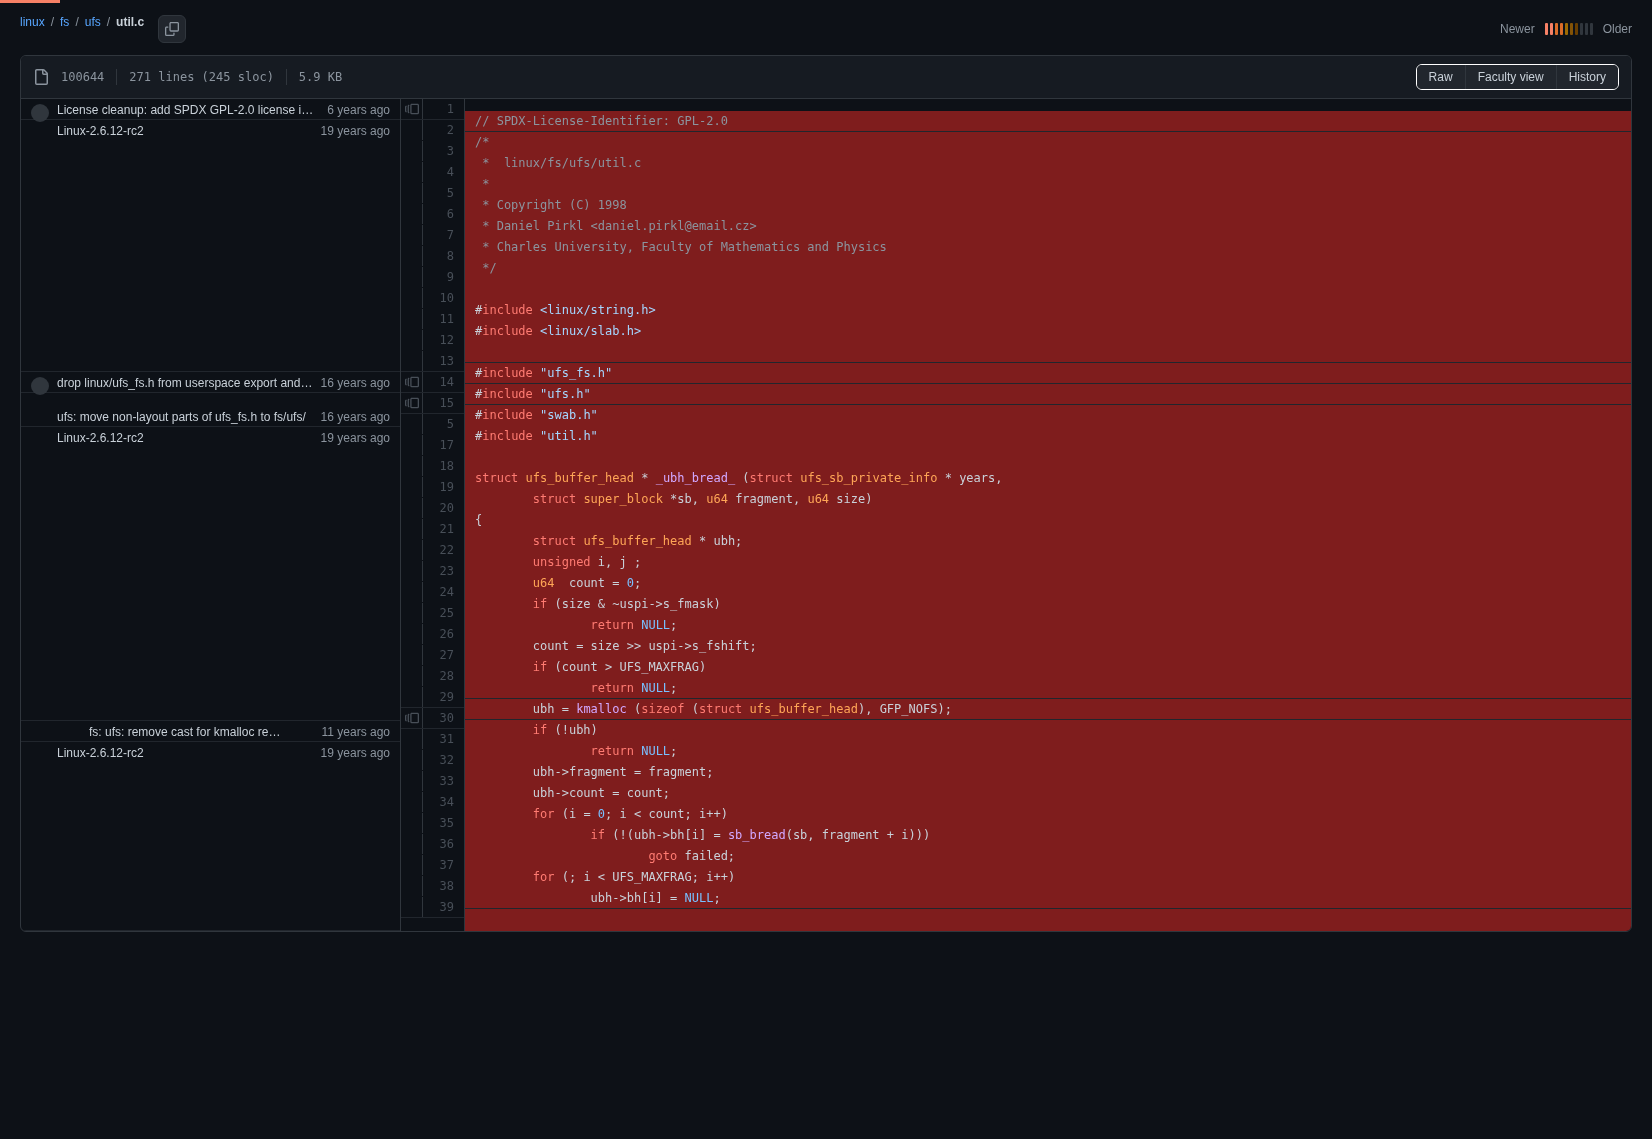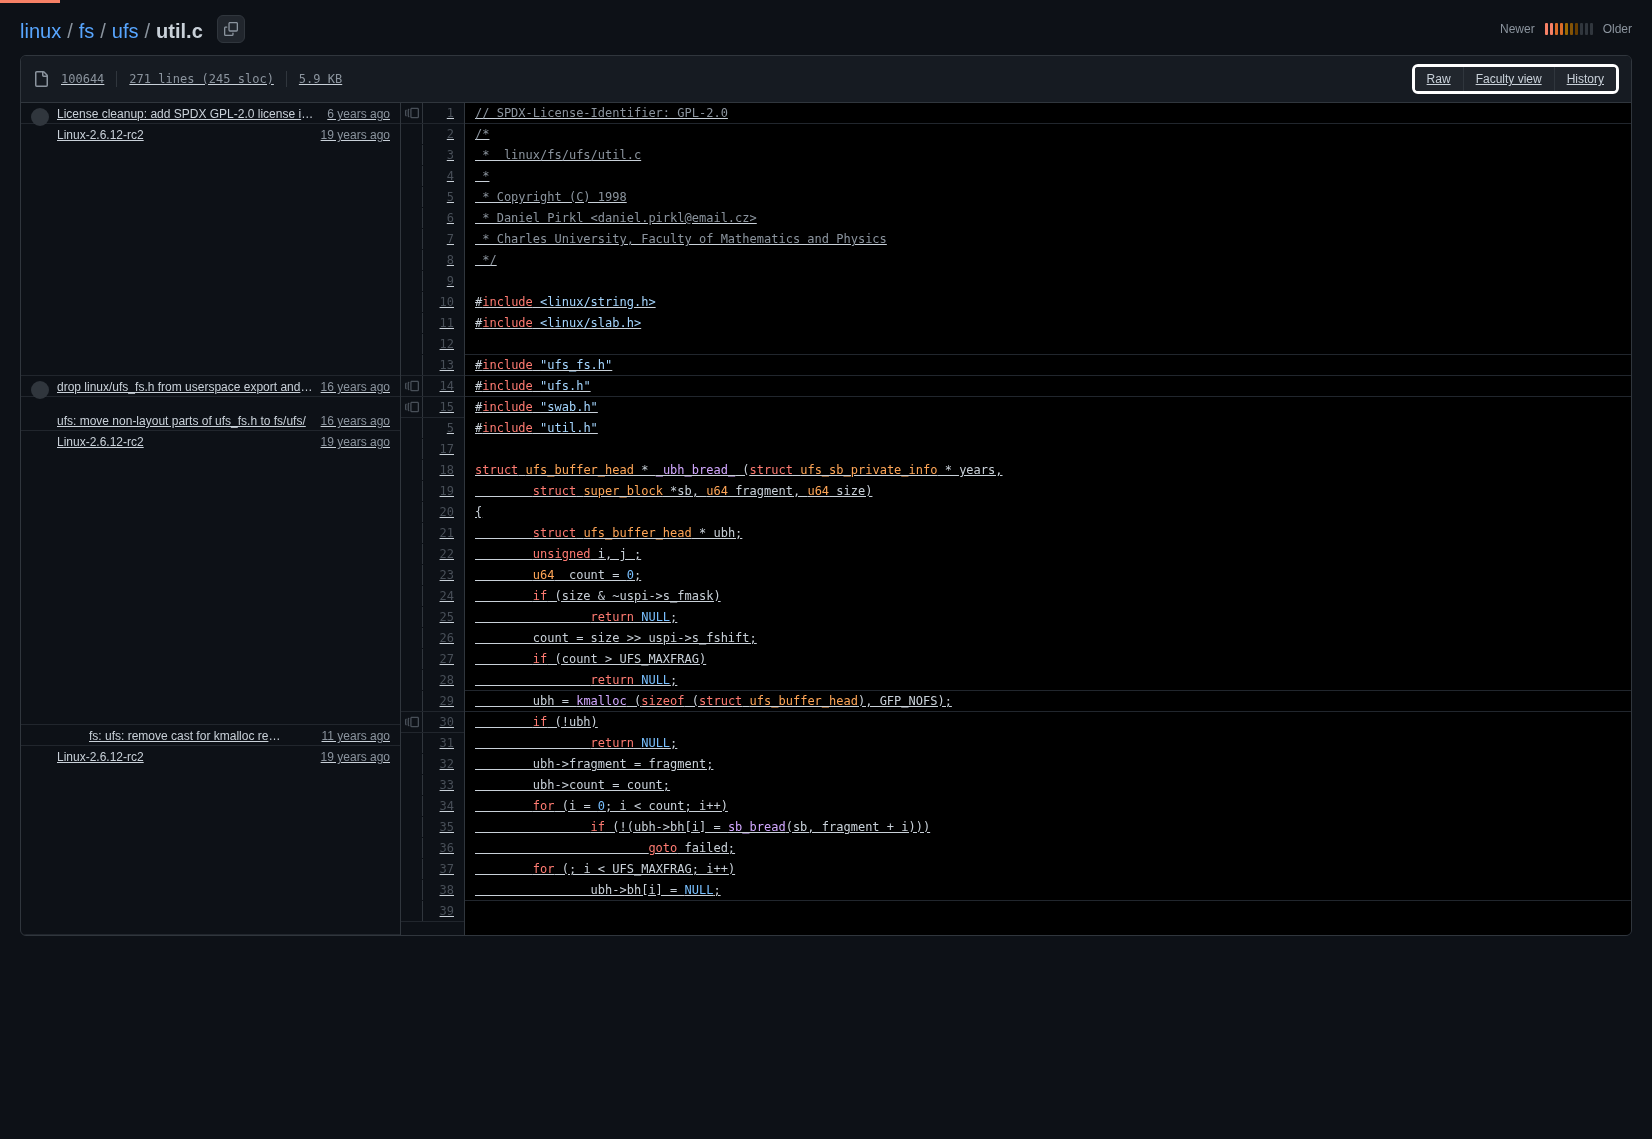--- a/index.html
+++ b/index.html
@@ -7,7 +7,7 @@
 .top-accent { height:3px; background:#0d1117; }
 .top-accent::before { content:''; display:block; width:60px; height:3px; background:#f78166; }
 .header { padding:12px 20px; display:flex; align-items:center; justify-content:space-between; }
-.breadcrumb { display:flex; align-items:flex-end; gap:6px; font-size:20px; }
+.breadcrumb { display:flex; align-items:flex-start; gap:6px; font-size:12px; }
 .breadcrumb a { color:#58a6ff; text-decoration:none; }
 .breadcrumb .sep { color:#8b949e; }
 .breadcrumb .current { color:#c9d1d9; font-weight:700; }

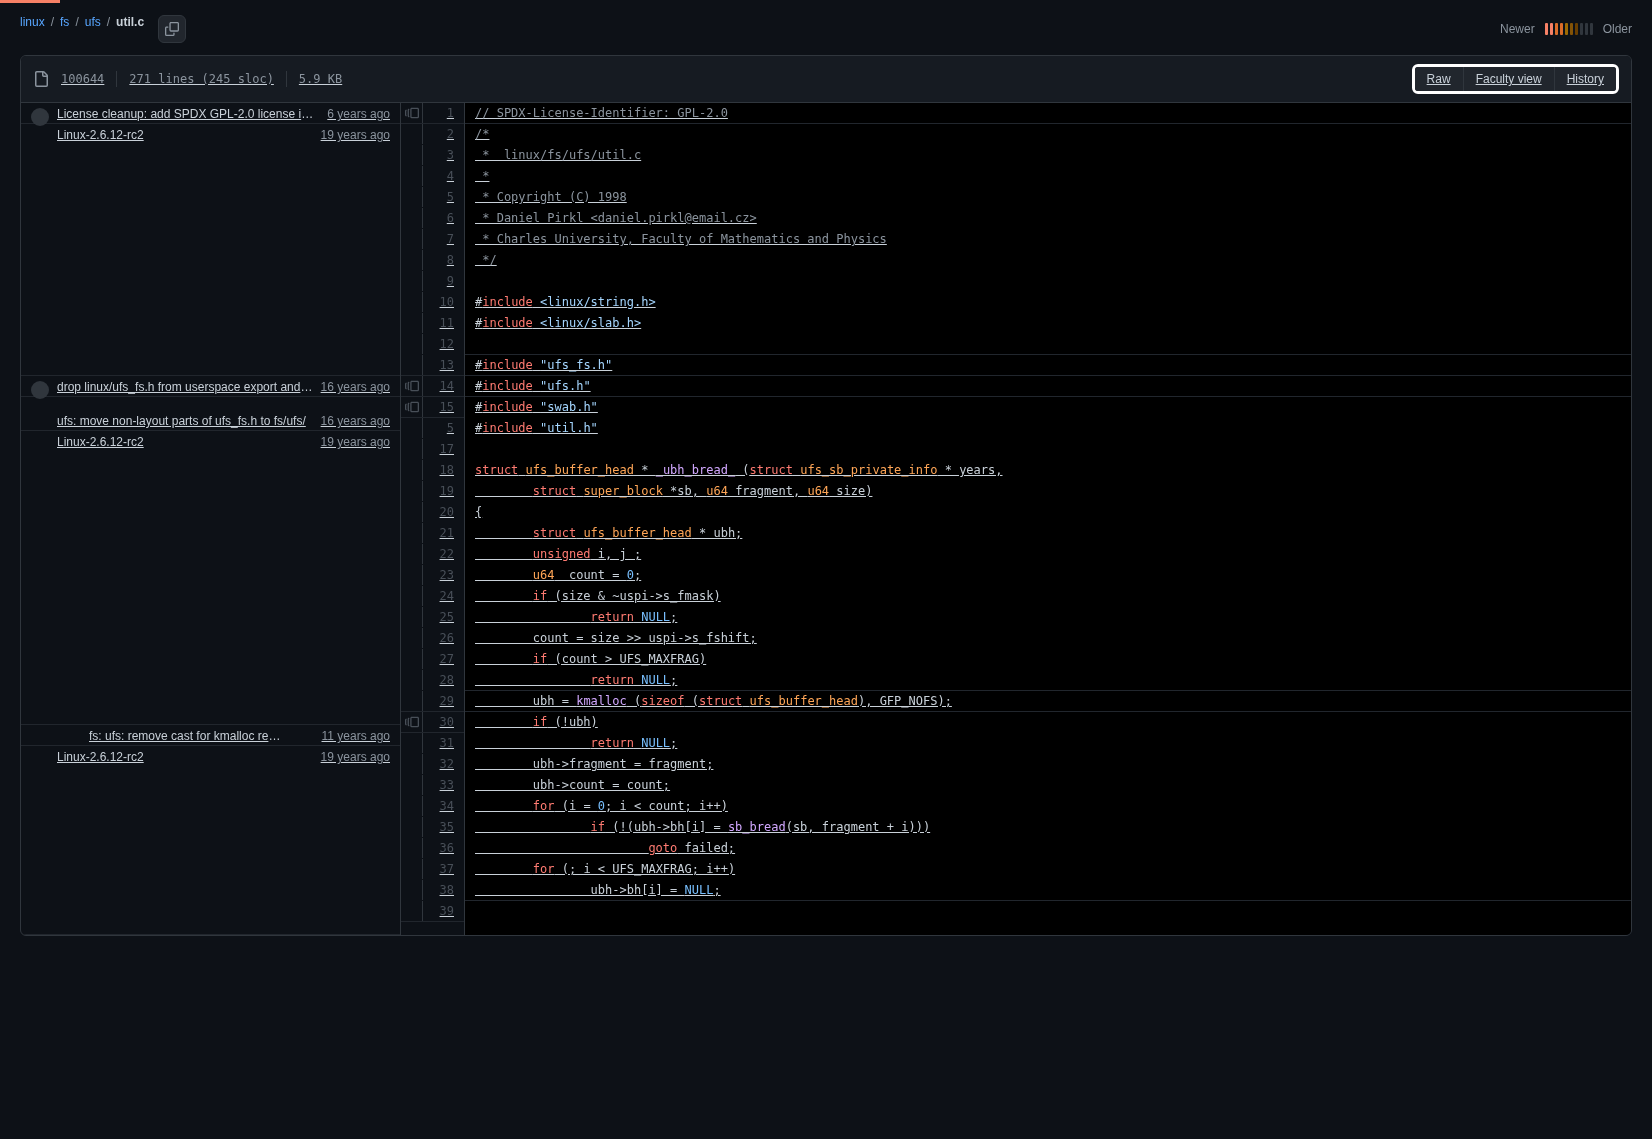--- a/index.html
+++ b/index.html
@@ -16,7 +16,7 @@
 .nav-right { display:flex; align-items:center; gap:10px; font-size:12px; color:#8b949e; }
 .heat-bar { display:flex; gap:2px; }
 .heat-seg { width:3px; height:12px; border-radius:1px; }
-.container { padding:0 20px 20px;text-decoration:underline; }
+.container { padding:0 20px 20px; }
 .file-box { border:1px solid #30363d; border-radius:6px; overflow:hidden; }
 .file-header { background:#161b22; border-bottom:1px solid #30363d; padding:8px 12px; display:flex; align-items:center; justify-content:space-between; }
 .file-info { display:flex; align-items:center; gap:12px; font-family:ui-monospace,SFMono-Regular,Menlo,monospace; font-size:12px; color:#8b949e; }

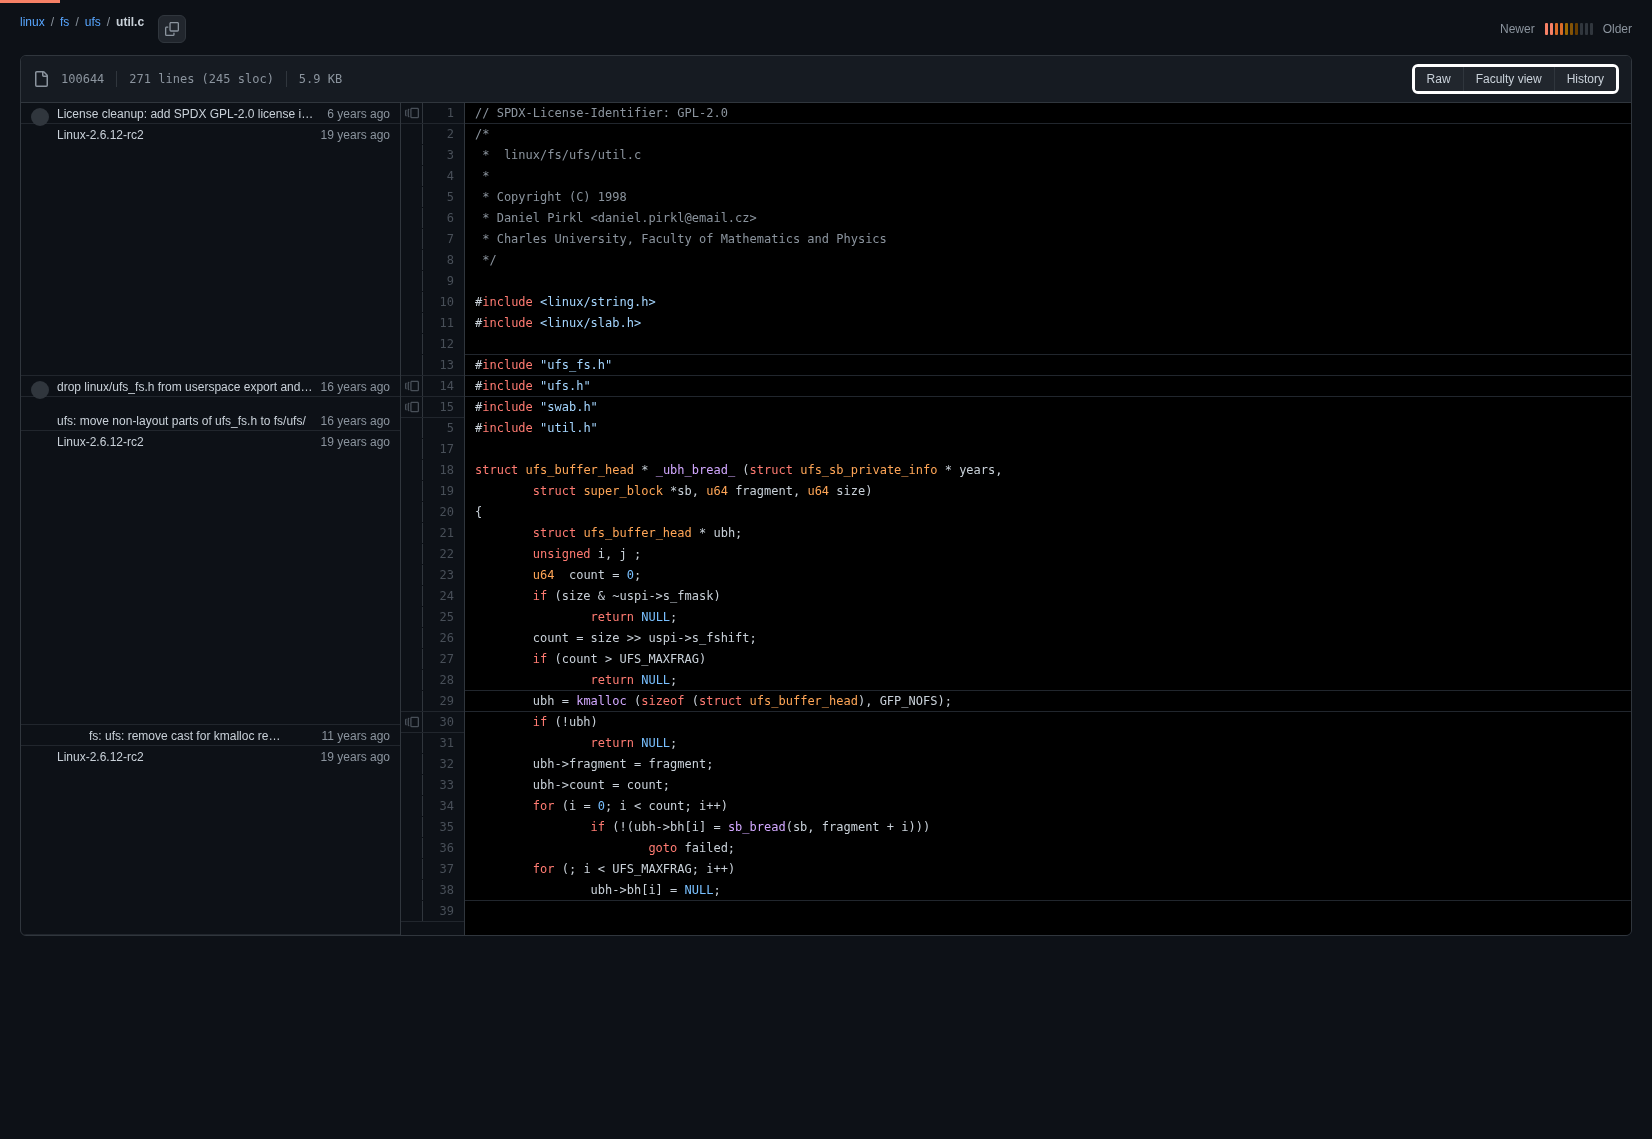--- a/index.html
+++ b/index.html
@@ -22,7 +22,7 @@
 .file-info { display:flex; align-items:center; gap:12px; font-family:ui-monospace,SFMono-Regular,Menlo,monospace; font-size:12px; color:#8b949e; }
 .file-info .divider { width:1px; height:16px; background:#30363d; }
 .file-icon { width:16px; height:16px; fill:#8b949e; }
-.btn-group { display:flex; border:3px solid #ffffff; border-radius:6px; overflow:hidden; }
+.btn-group { display:flex; border:1px solid #ffffff; border-radius:6px; overflow:hidden; }
 .btn-group button { background:#21262d; color:#c9d1d9; border:none; border-left:1px solid #30363d; padding:5px 12px; font-size:12px; cursor:pointer; }
 .btn-group button:first-child { border-left:none; }
 .blame-body { display:flex; }

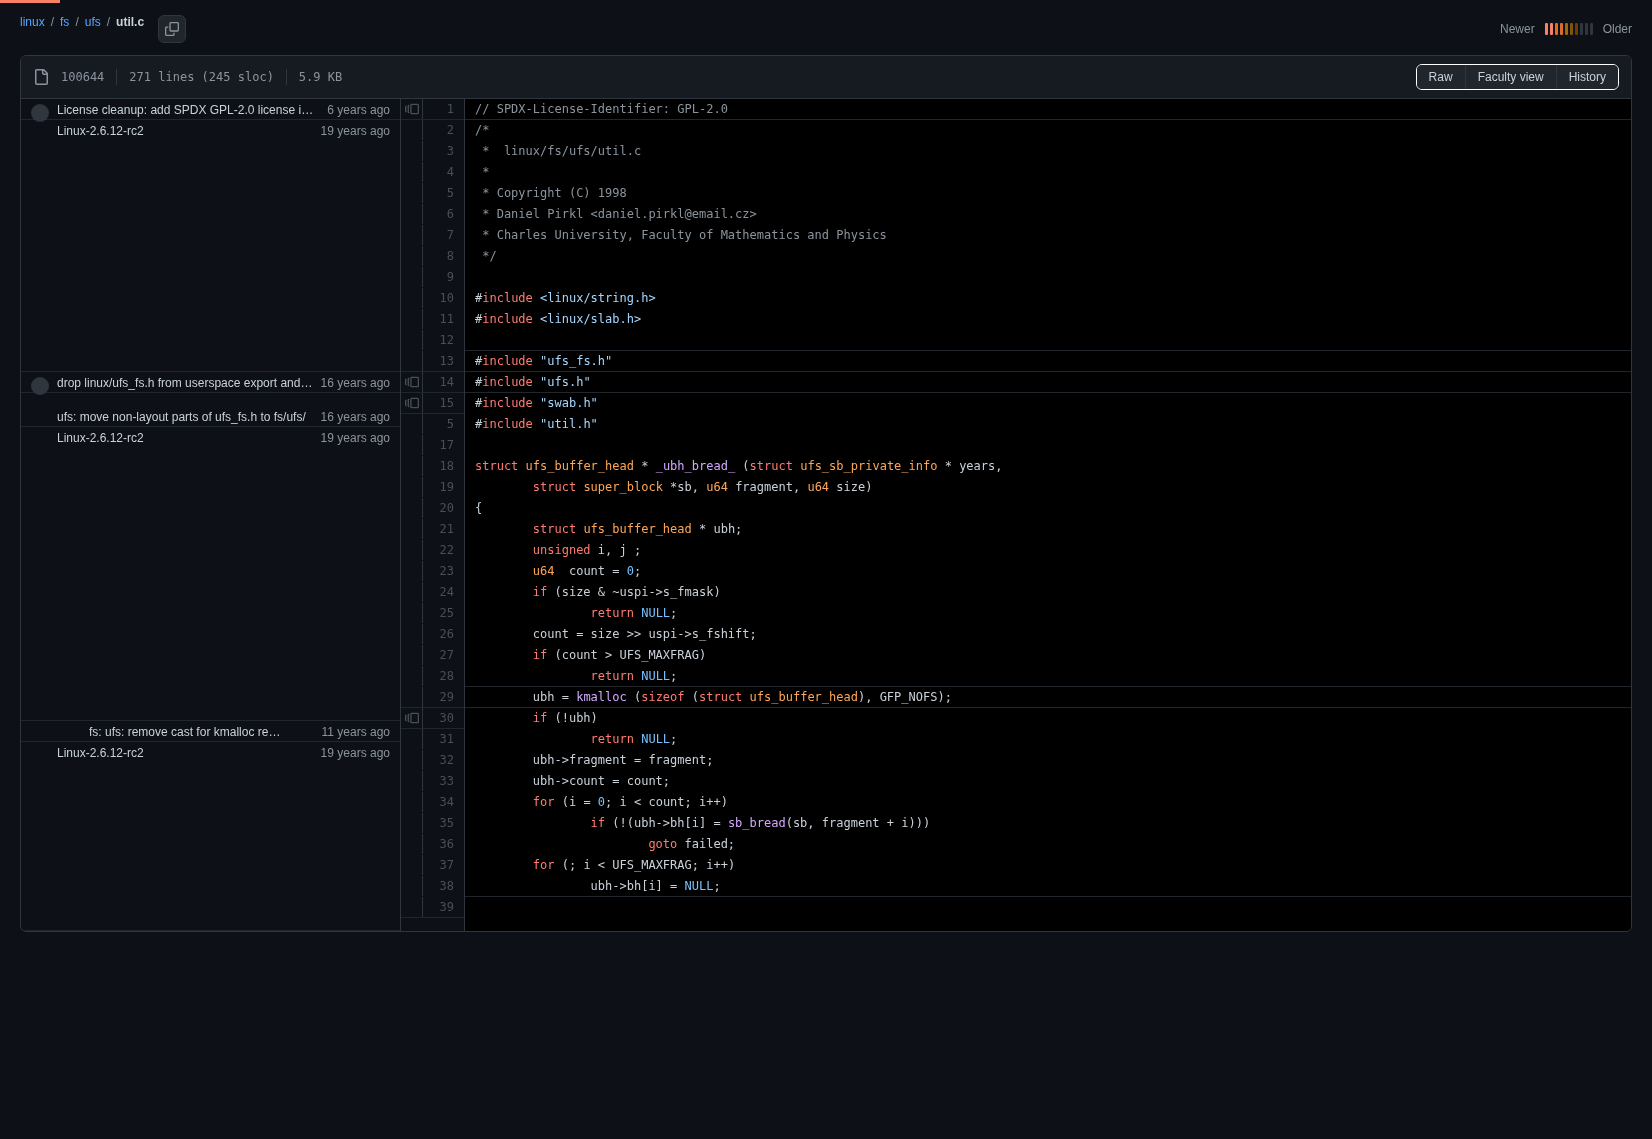--- a/index.html
+++ b/index.html
@@ -28,7 +28,7 @@
 .blame-body { display:flex; }
 .blame-left { width:380px; flex-shrink:0; border-right:1px solid #30363d; }
 .blame-gutter { width:64px; flex-shrink:0; border-right:1px solid #30363d; }
-.blame-code { flex:1; background:#000000; }
+.blame-code { flex:1; background:#7f1d1d;margin-top:12px; }
 .commit-block { border-bottom:1px solid #21262d; padding:4px 10px; display:flex; align-items:flex-start; gap:8px; font-size:12px; position:relative; }
 .avatar { width:18px; height:18px; border-radius:50%; background:#30363d; flex-shrink:0; margin-top:1px; }
 .avatar.ph { visibility:hidden; }

